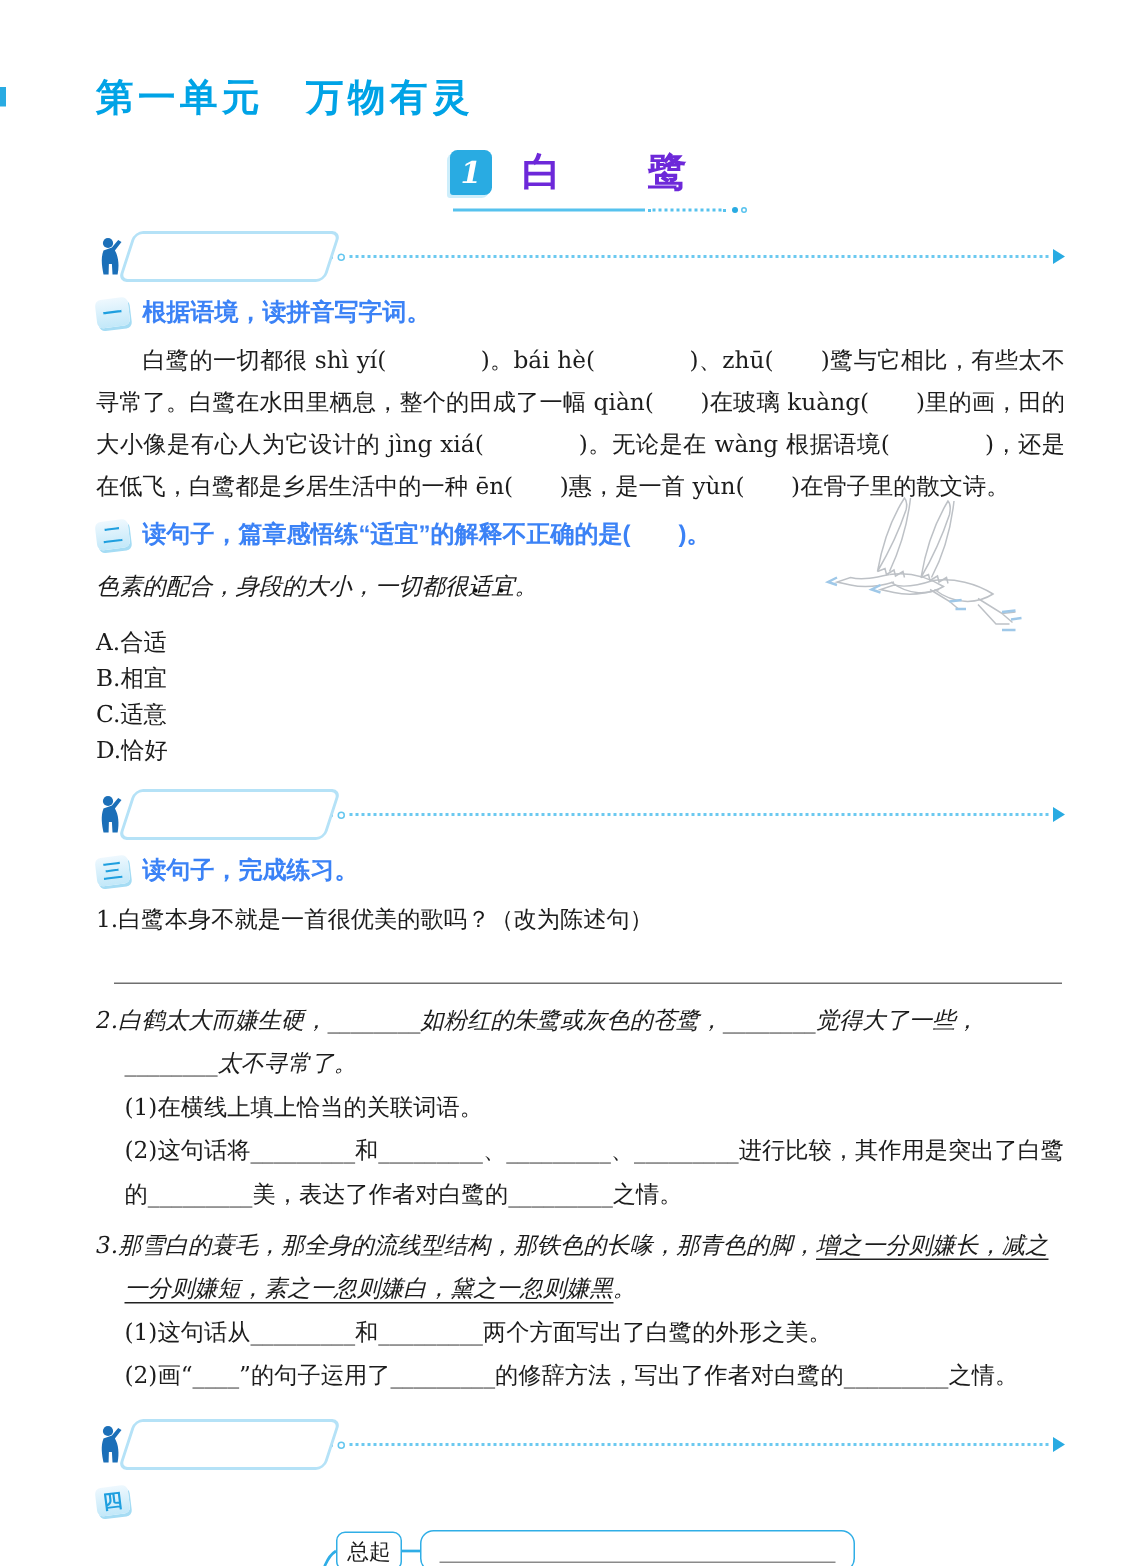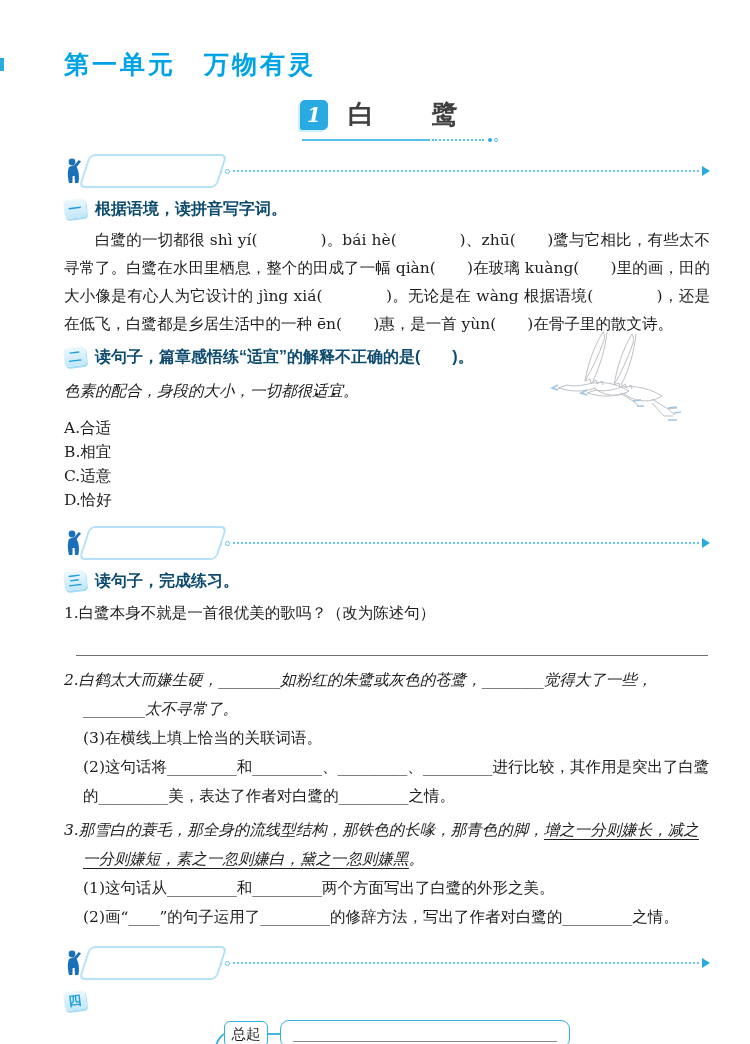--- a/index.html
+++ b/index.html
@@ -33,7 +33,7 @@
     display:flex; align-items:center; justify-content:center;
     box-shadow: -2px 2px 0 #cdeefb;
   }
-  .lesson-title { font-family:"Liberation Sans",sans-serif; font-weight:bold; font-size:26px; letter-spacing:16px; color:#404040; white-space:nowrap; }
+  .lesson-title { font-family:"Liberation Sans",sans-serif; font-weight:bold; font-size:26px; letter-spacing:16px; color:#6d28d9; white-space:nowrap; }
   .lesson-line { position:absolute; left:2px; bottom:0; display:flex; align-items:center; width:215px; }
   .ll-solid { width:128px; height:2px; background:#56c2ee; }
   .ll-dot { width:52px; border-top:2px dotted #56c2ee; margin-left:2px; }

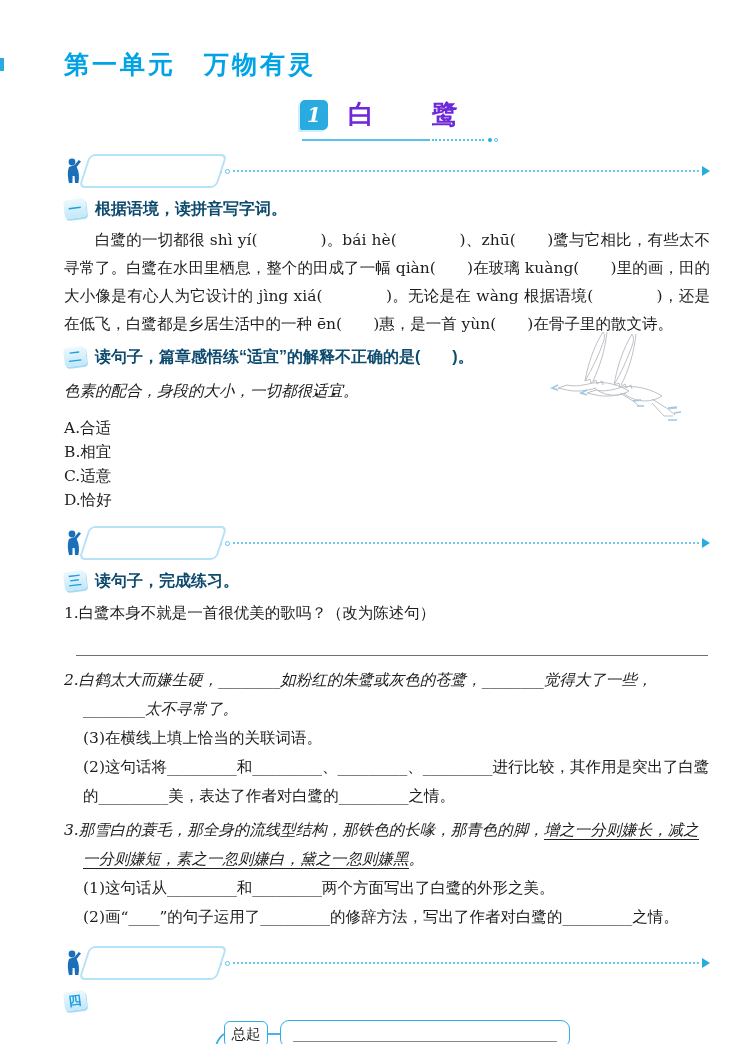--- a/index.html
+++ b/index.html
@@ -71,7 +71,7 @@
     display:flex; align-items:center; justify-content:center;
     box-shadow:1px 2px 0 #a5dcf4;
   }
-  .qstem { font-family:"Liberation Sans",sans-serif; font-weight:bold; font-size:16px; line-height:26px; color:#0c4a6e; }
+  .qstem { font-family:"Liberation Sans",sans-serif; font-weight:bold; font-size:16px; line-height:26px; color:#3b82f6; }
 
   .passage { font-size:15.5px; line-height:28px; text-align:justify; text-indent:2em; margin:2px 0 6px; }
 

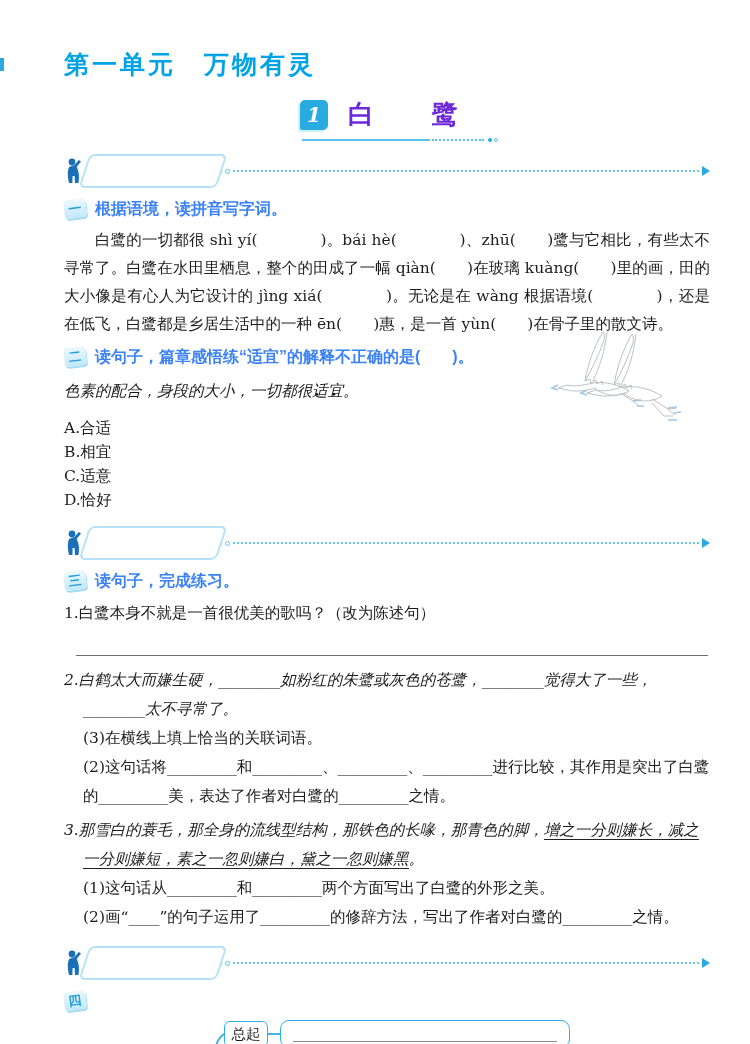--- a/index.html
+++ b/index.html
@@ -207,7 +207,7 @@
     <div class="answer-line"></div>
 
     <div class="item kai">2.白鹤太大而嫌生硬，________如粉红的朱鹭或灰色的苍鹭，________觉得大了一些，________太不寻常了。</div>
-    <div class="sub">(3)在横线上填上恰当的关联词语。</div>
+    <div class="sub">(1)在横线上填上恰当的关联词语。</div>
     <div class="sub">(2)这句话将_________和_________、_________、_________进行比较，其作用是突出了白鹭的_________美，表达了作者对白鹭的_________之情。</div>
 
     <div class="item kai">

